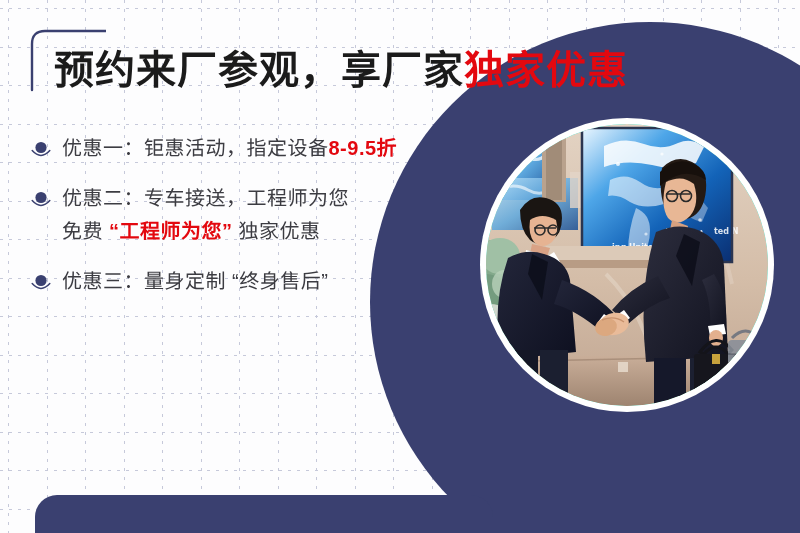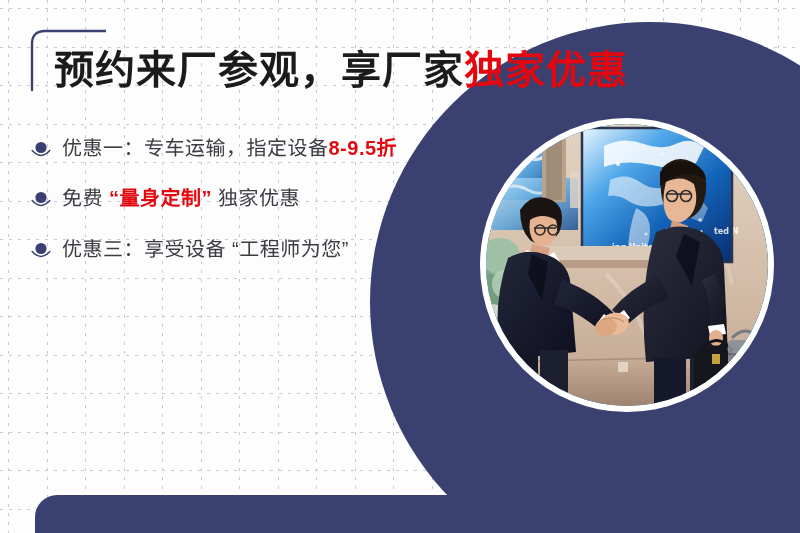--- a/index.html
+++ b/index.html
@@ -193,7 +193,7 @@
         </svg>
       </span>
       <span class="bullet-text">
-        <span>优惠一：专车运输，指定设备</span><span class="accent">8-9.5折</span>
+        <span>优惠一：钜惠活动，指定设备</span><span class="accent">8-9.5折</span>
       </span>
     </div>
 

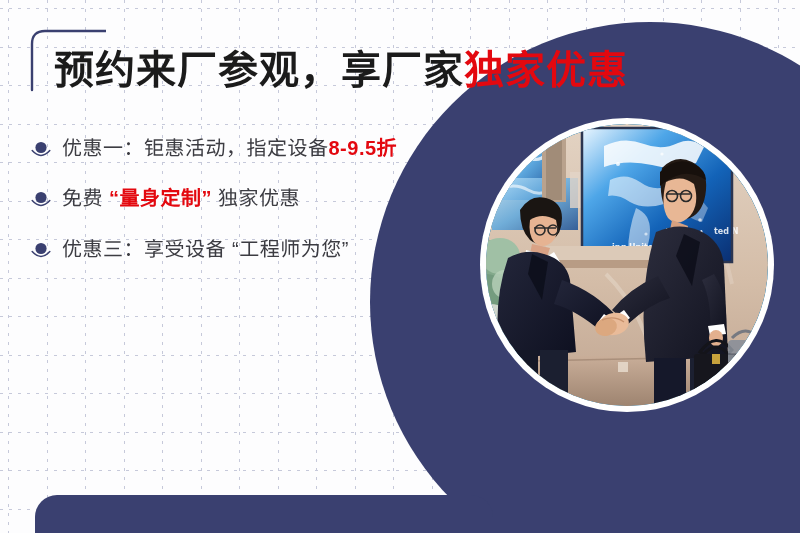--- a/index.html
+++ b/index.html
@@ -205,6 +205,7 @@
         </svg>
       </span>
       <span class="bullet-text">
+        <span>优惠二：专车接送，工程师为您</span>
         <span class="bullet-line2"><span>免费 </span><span class="accent">“量身定制”</span><span> 独家优惠</span></span>
       </span>
     </div>

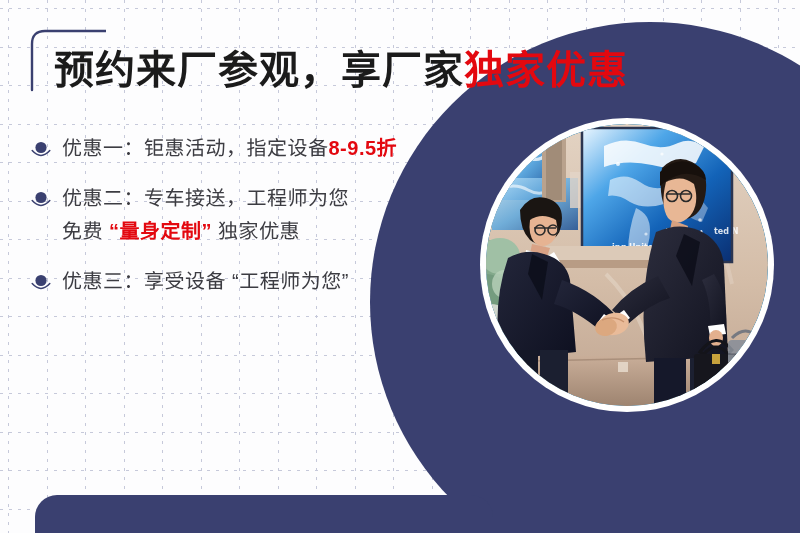--- a/index.html
+++ b/index.html
@@ -206,7 +206,7 @@
       </span>
       <span class="bullet-text">
         <span>优惠二：专车接送，工程师为您</span>
-        <span class="bullet-line2"><span>免费 </span><span class="accent">“量身定制”</span><span> 独家优惠</span></span>
+        <span class="bullet-line2"><span>免费 </span><span class="accent">“工程师为您”</span><span> 独家优惠</span></span>
       </span>
     </div>
 

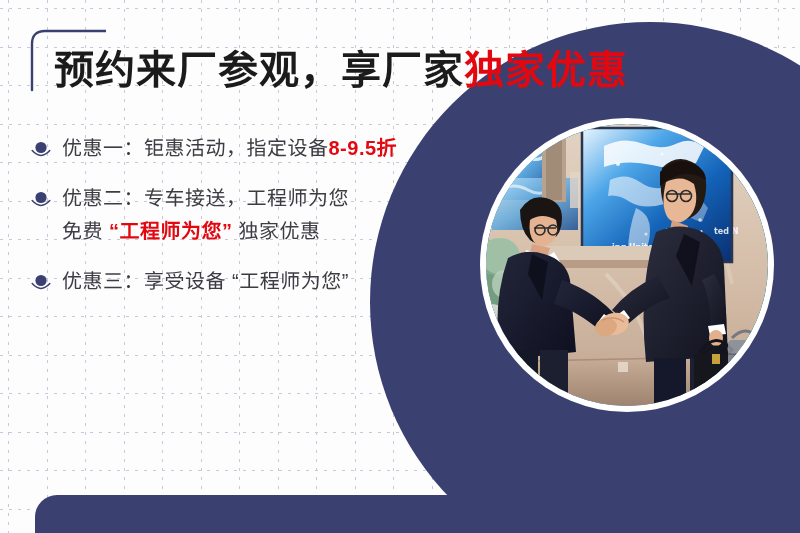--- a/index.html
+++ b/index.html
@@ -123,7 +123,7 @@
     border-radius:50%;
     overflow:hidden;
     position:relative;
-    background:#0369a1;
+    background:#5eead4;
     text-align:center;
   }
   .photo-svg{display:block;width:282px;height:282px;}

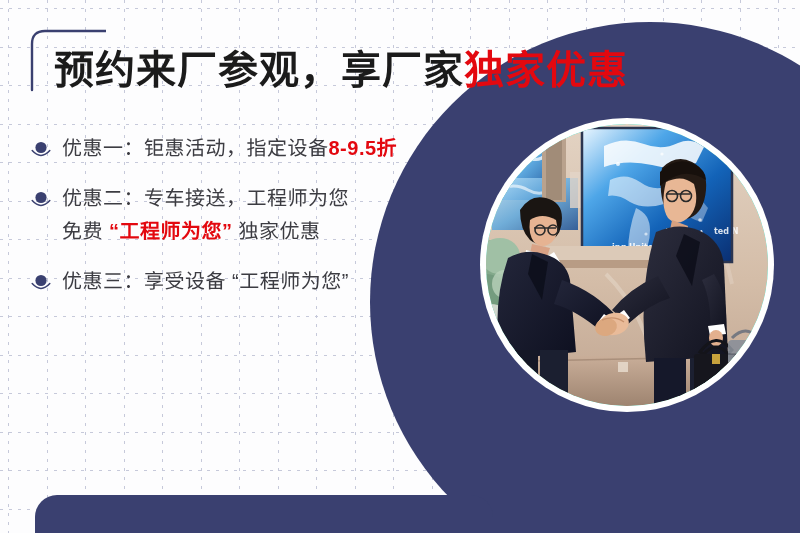--- a/index.html
+++ b/index.html
@@ -218,7 +218,7 @@
         </svg>
       </span>
       <span class="bullet-text">
-        <span>优惠三：享受设备 “工程师为您”</span>
+        <span>优惠三：量身定制 “终身售后”</span>
       </span>
     </div>
 

